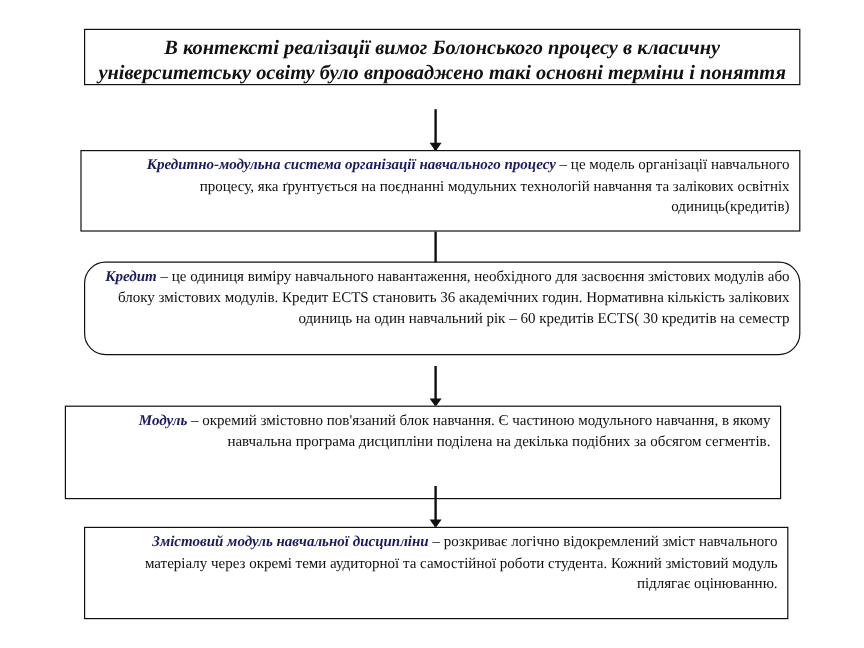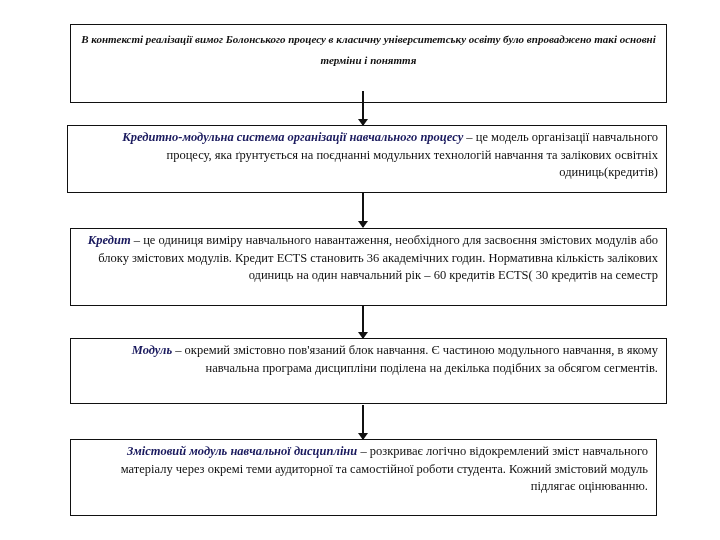--- a/index.html
+++ b/index.html
@@ -25,11 +25,11 @@
       left: 70px;
       top: 24px;
       width: 597px;
-      height: 79px;
+      height: 47px;
       text-align: center;
       font-weight: bold;
       font-style: italic;
-      font-size: 11px;
+      font-size: 17px;
       line-height: 21px;
       padding: 4px 8px 0 8px;
     }

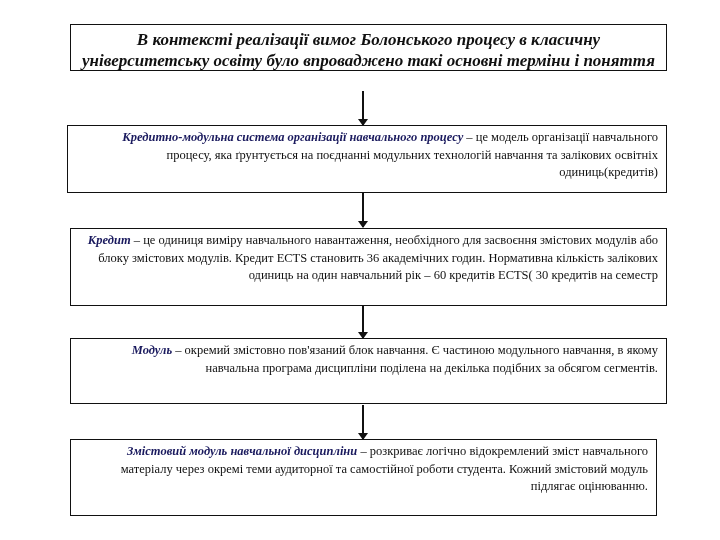--- a/index.html
+++ b/index.html
@@ -77,7 +77,7 @@
 
 <div class="arrow" style="top:193px;height:34px;"></div>
 
-<div class="box term-box" style="left:70px;top:228px;width:597px;height:78px;">
+<div class="box term-box" style="left:70px;top:218px;width:597px;height:78px;border-radius:18px;">
   <span class="term">Кредит</span><span> – це одиниця виміру навчального навантаження, необхідного для засвоєння змістових модулів або блоку змістових модулів. Кредит ECTS становить 36 академічних годин. Нормативна кількість залікових одиниць на один навчальний рік – 60 кредитів ECTS( 30 кредитів на семестр</span>
 </div>
 

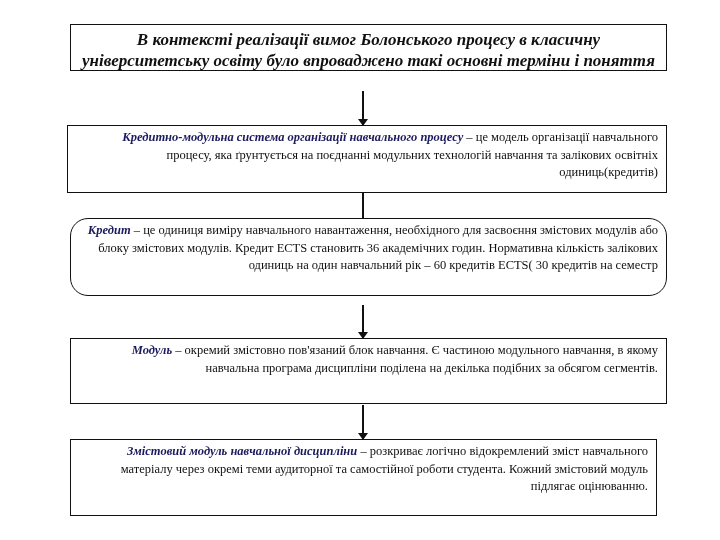--- a/index.html
+++ b/index.html
@@ -83,7 +83,7 @@
 
 <div class="arrow" style="top:305px;height:33px;"></div>
 
-<div class="box term-box" style="left:70px;top:338px;width:597px;height:66px;">
+<div class="box term-box" style="left:54px;top:338px;width:597px;height:78px;">
   <span class="term">Модуль</span><span> – окремий змістовно пов'язаний блок навчання. Є частиною модульного навчання, в якому навчальна програма дисципліни поділена на декілька подібних за обсягом сегментів.</span>
 </div>
 

